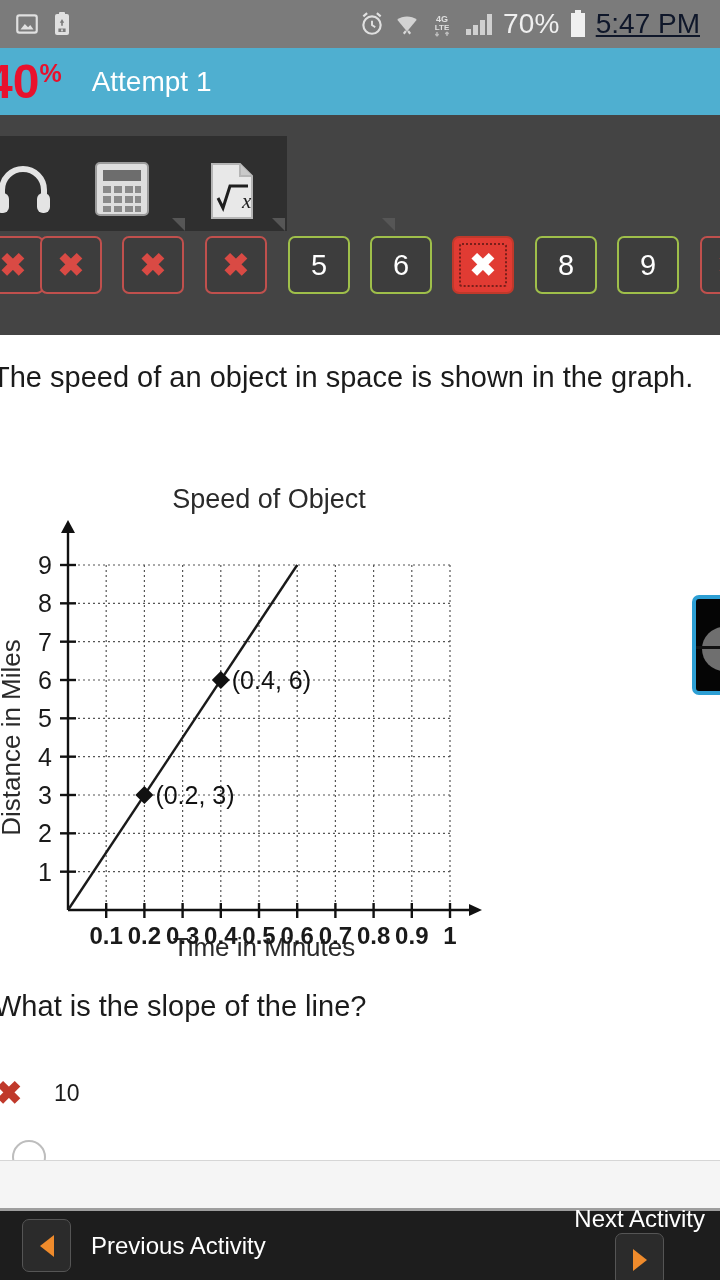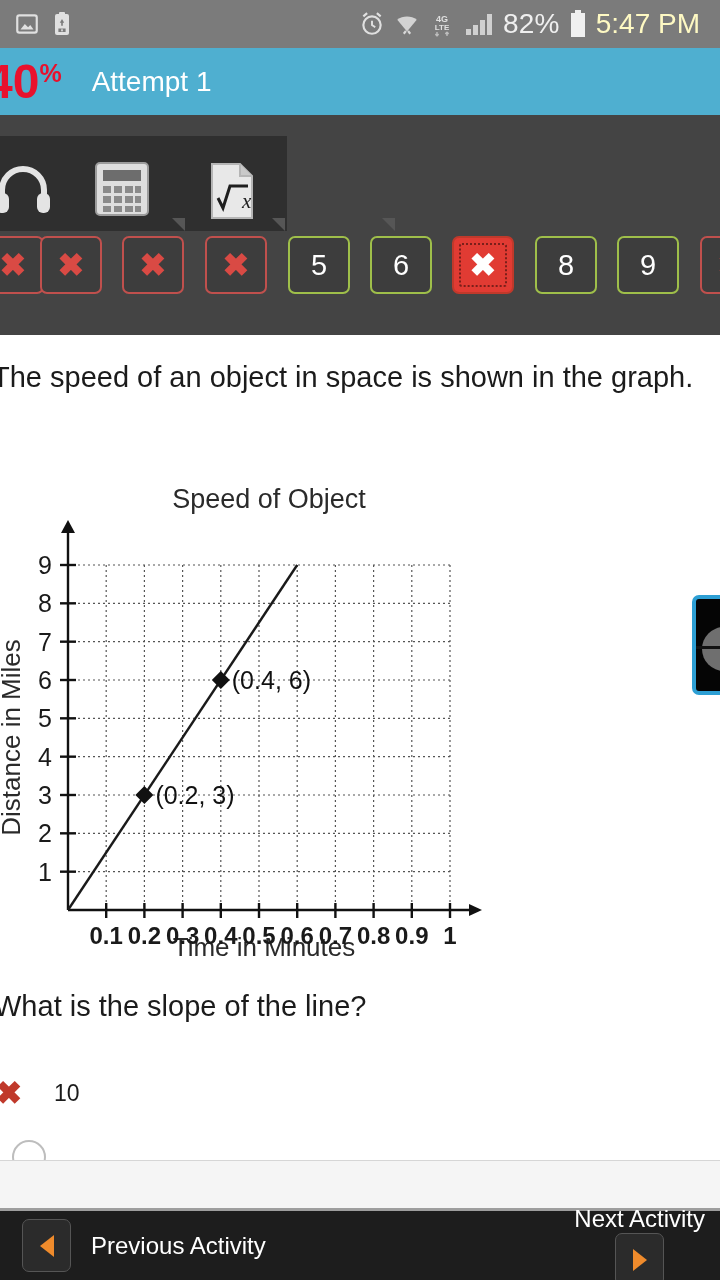--- a/index.html
+++ b/index.html
@@ -188,7 +188,7 @@
             <rect x="23" y="3" width="5" height="21" fill="#d0d0d0"></rect>
           </svg>
       </span>
-      <span class="sb-txt">82%</span>
+      <span class="sb-txt">70%</span>
       <span class="sb-icon">
         <svg width="18" height="28" viewBox="0 0 18 28">
             <rect x="6" y="0" width="6" height="3" fill="#f0f0f0"></rect>

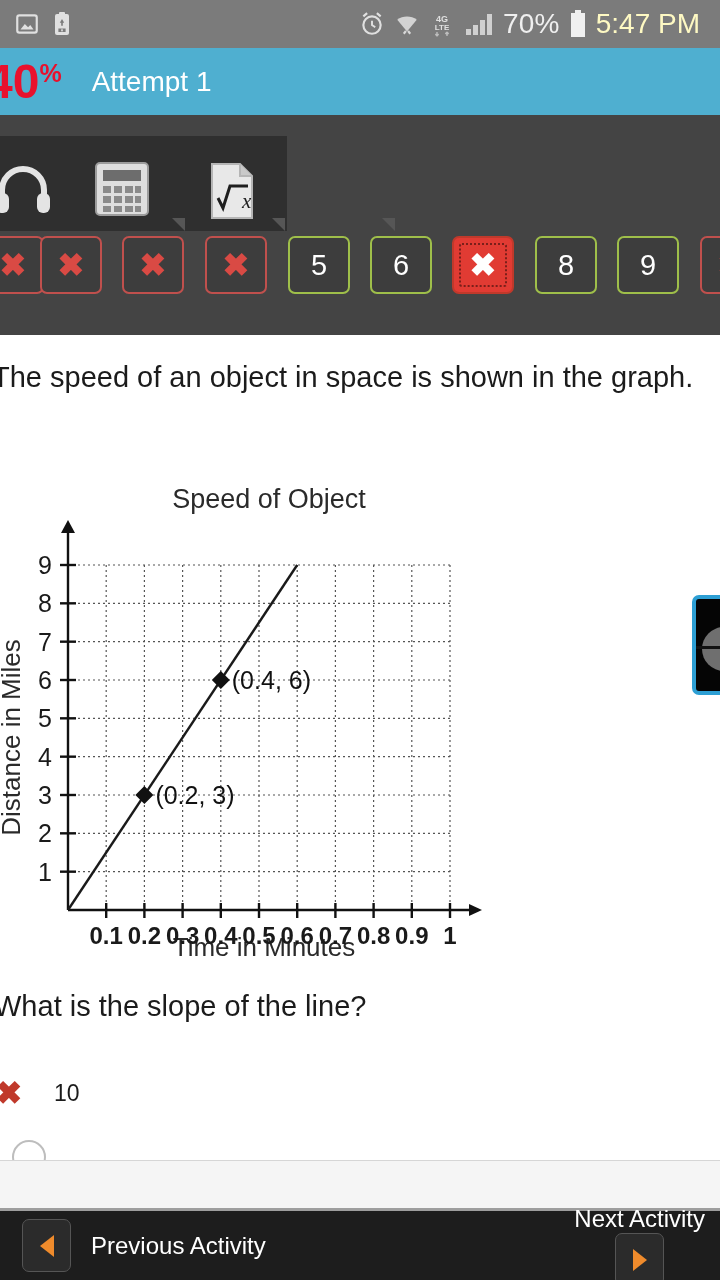--- a/index.html
+++ b/index.html
@@ -21,7 +21,7 @@
   .sb-right{ margin-left:auto; display:flex; align-items:center; gap:9px; padding-right:20px; }
   .sb-icon{ display:flex; align-items:center; justify-content:center; }
   .sb-txt{ font-size:28px; letter-spacing:.2px; color:#efefef; }
-  .sb-time{ font-size:28px; color:#fef9c3; }
+  .sb-time{ font-size:28px; color:#0f172a;text-decoration:underline; }
 
   
   .attemptbar{

